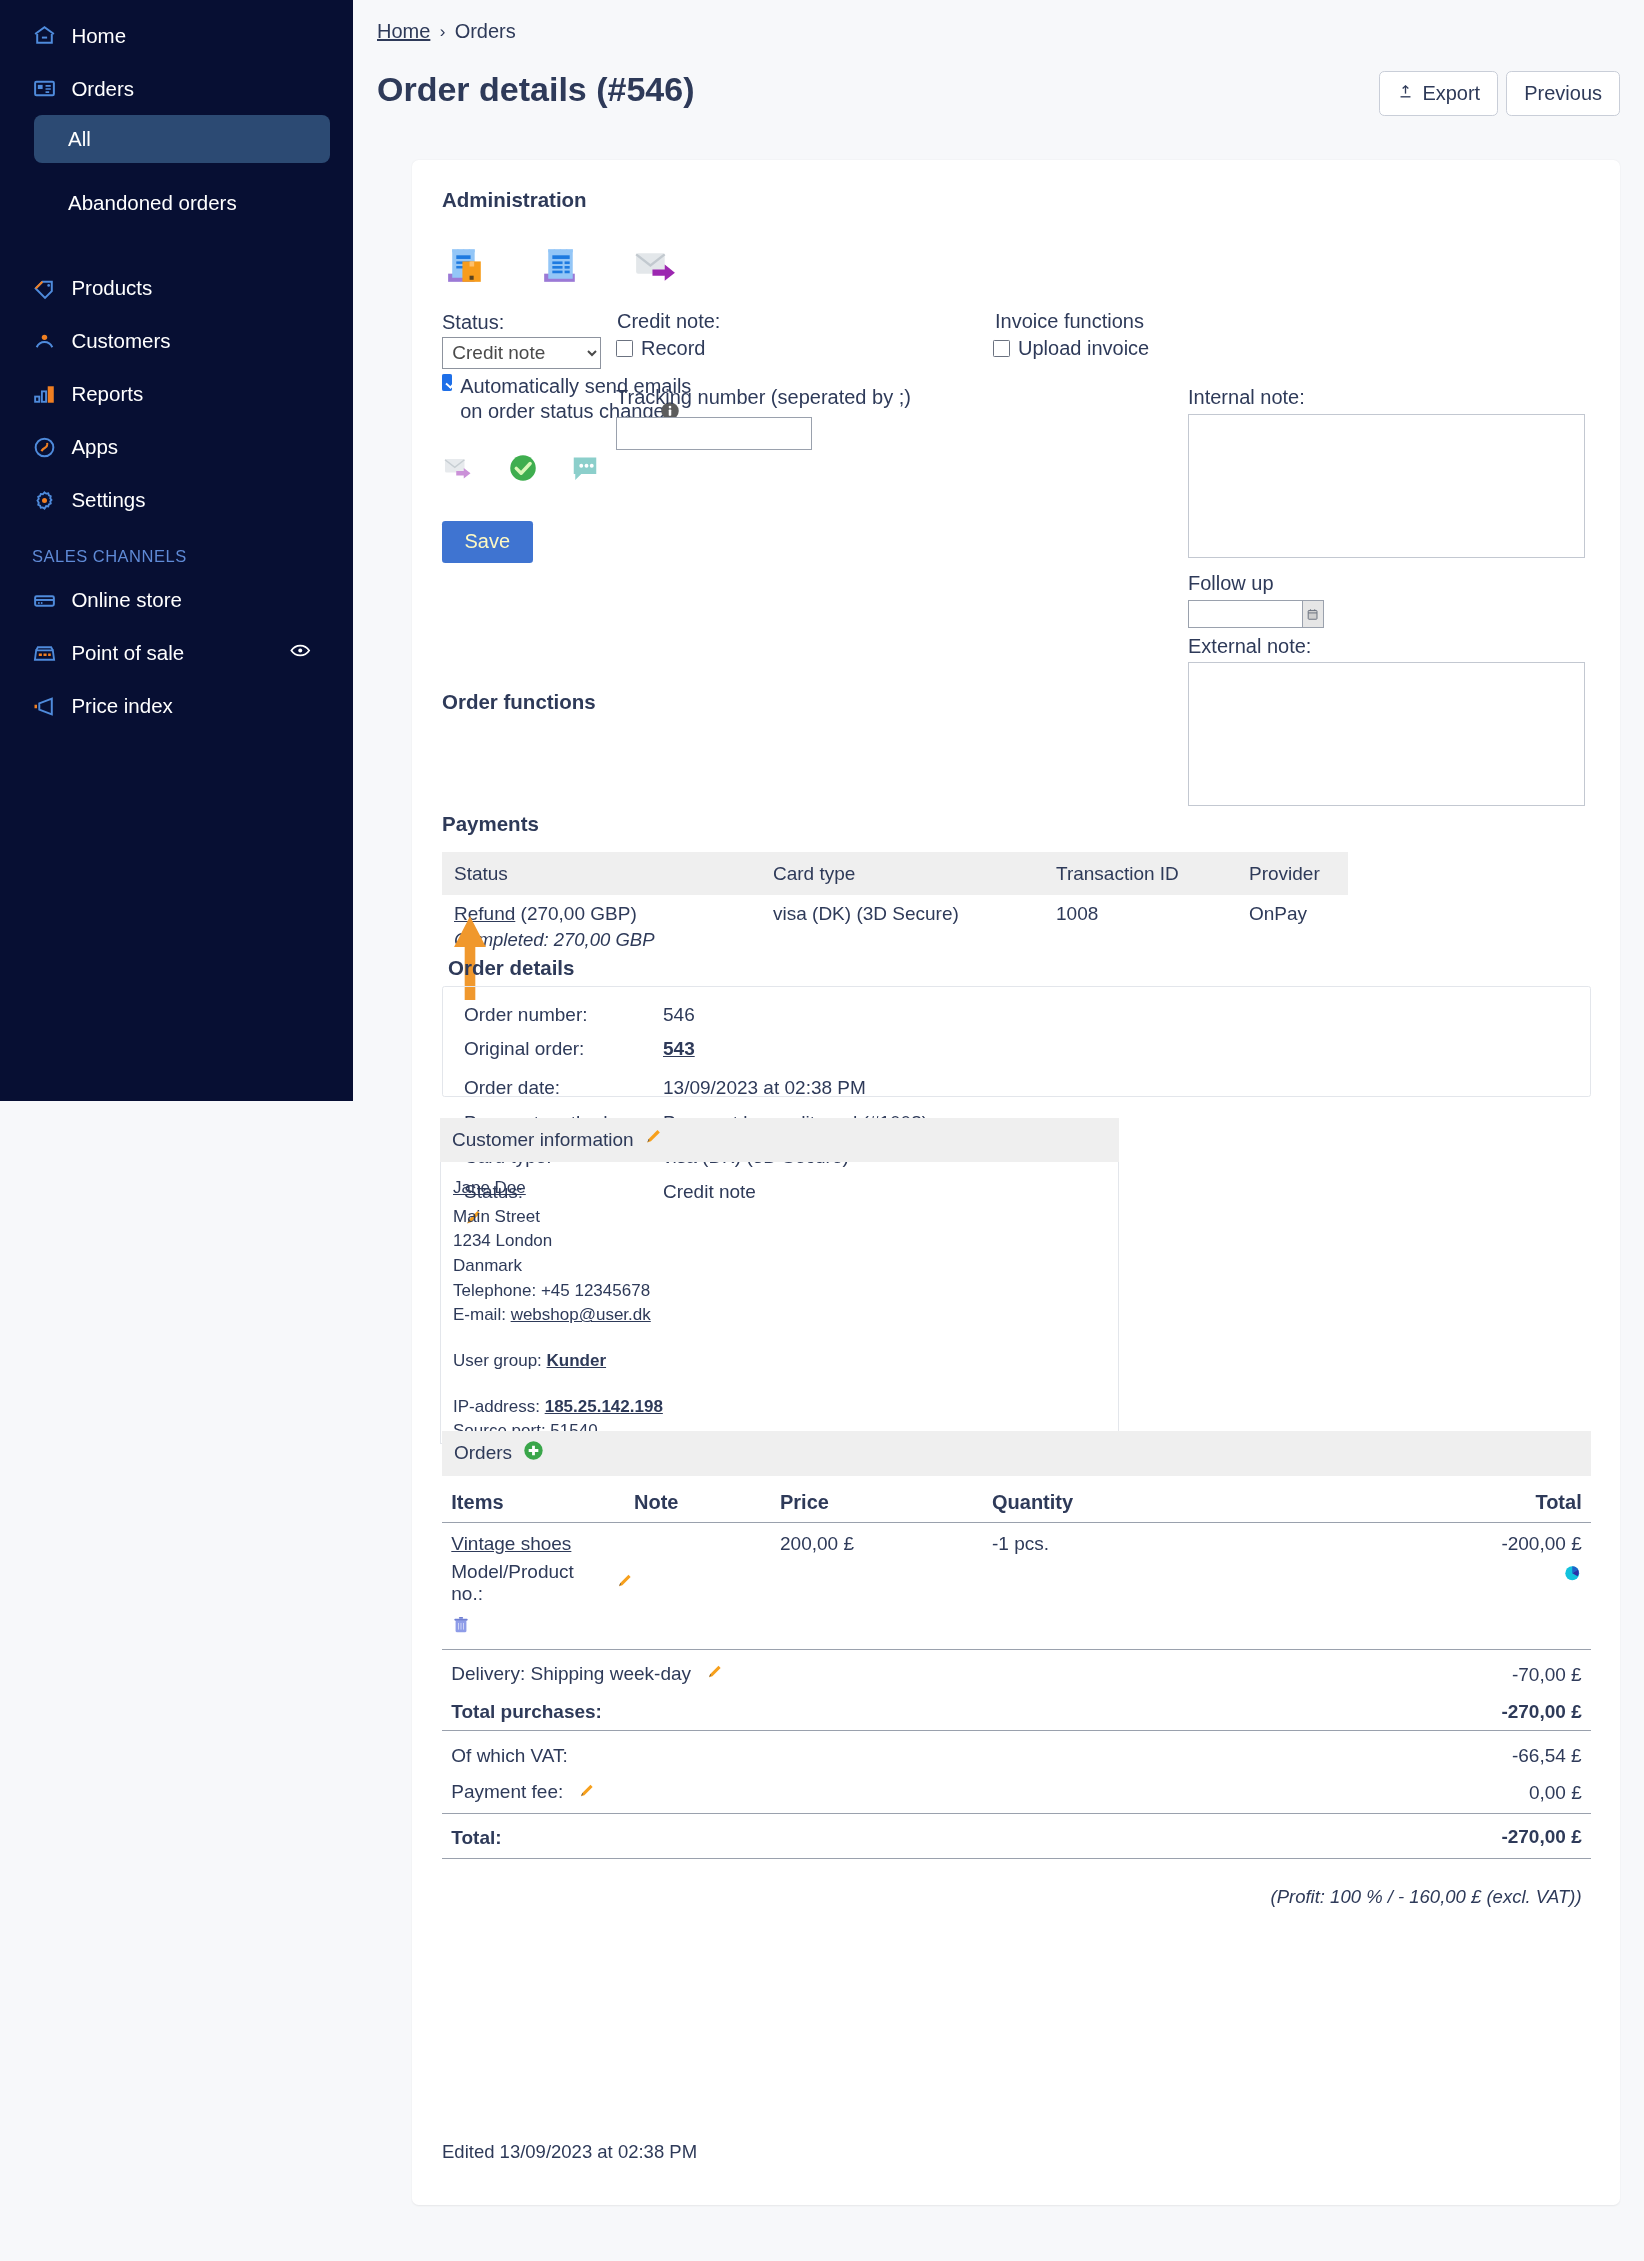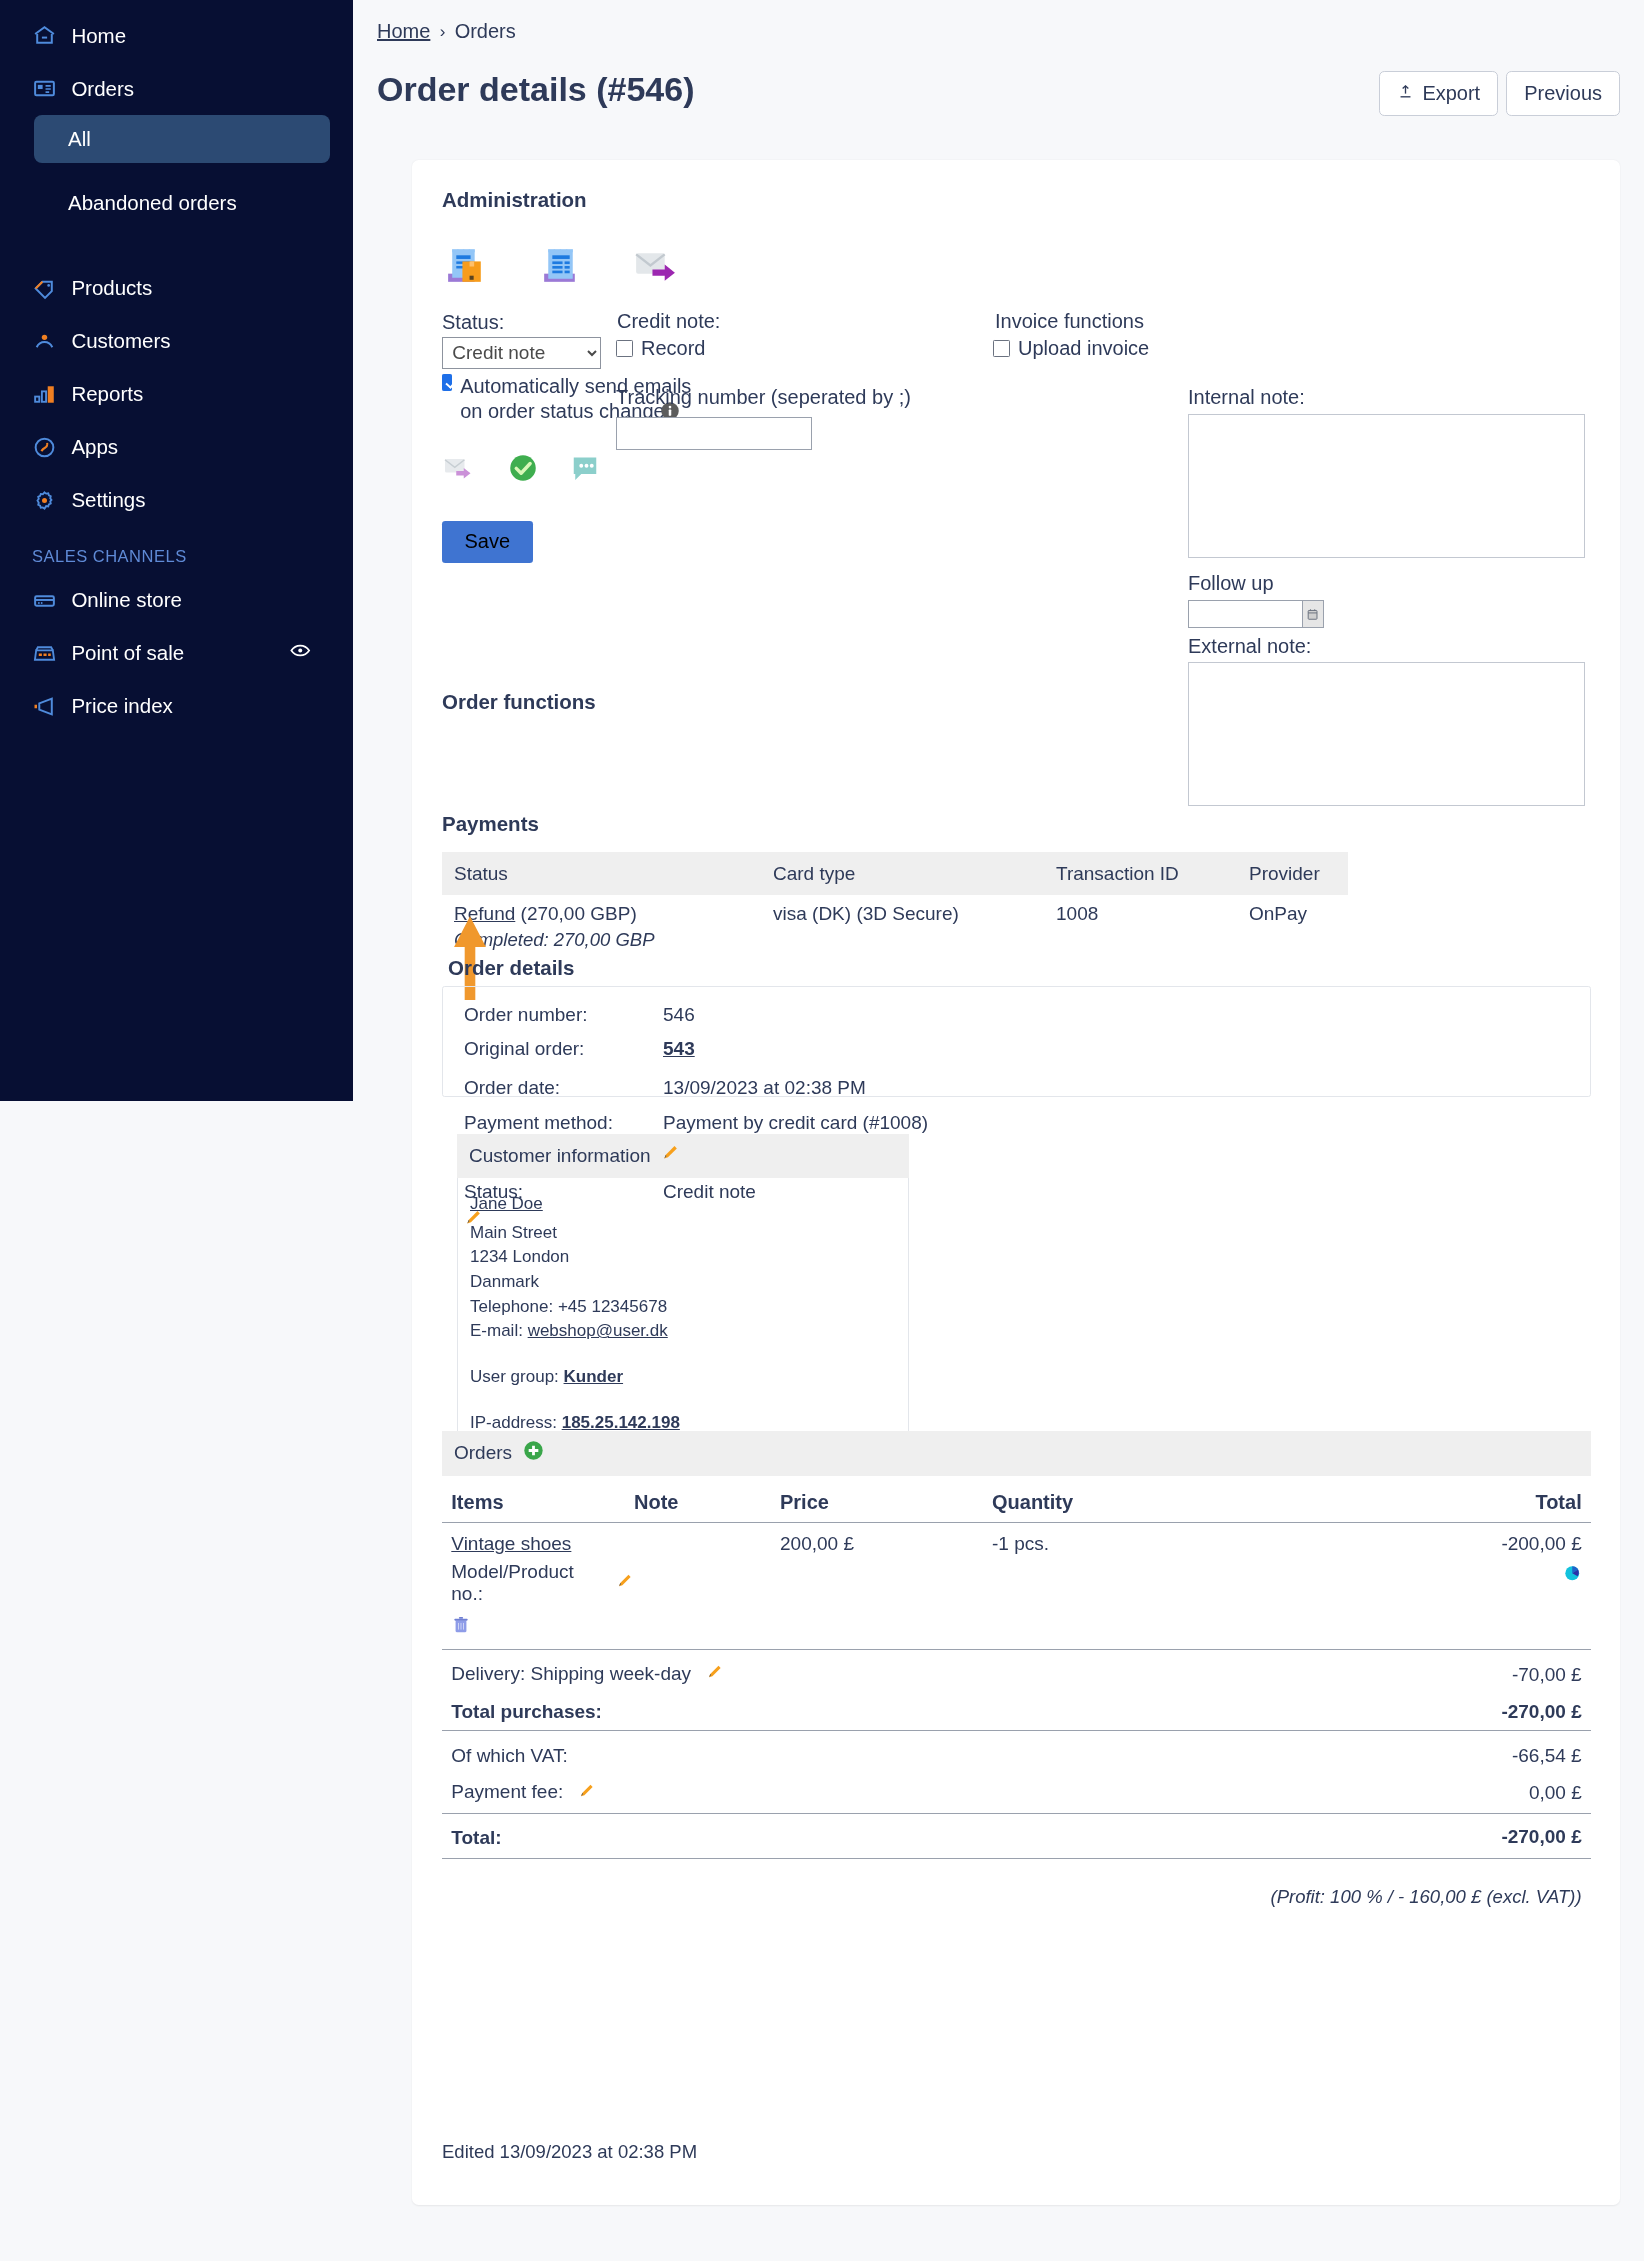--- a/index.html
+++ b/index.html
@@ -86,7 +86,7 @@
     border:0.9px solid #8d939e; background:#fff; padding:3.3px 5.3px; width:159px;
   }
   .btn-save {
-    background:#3f74d1; color:#000000; border:none; border-radius:3.3px;
+    background:#3f74d1; color:#fef9c3; border:none; border-radius:3.3px;
     font-size:20px; font-family:inherit; padding:9.3px 22.5px; cursor:pointer;
   }
 

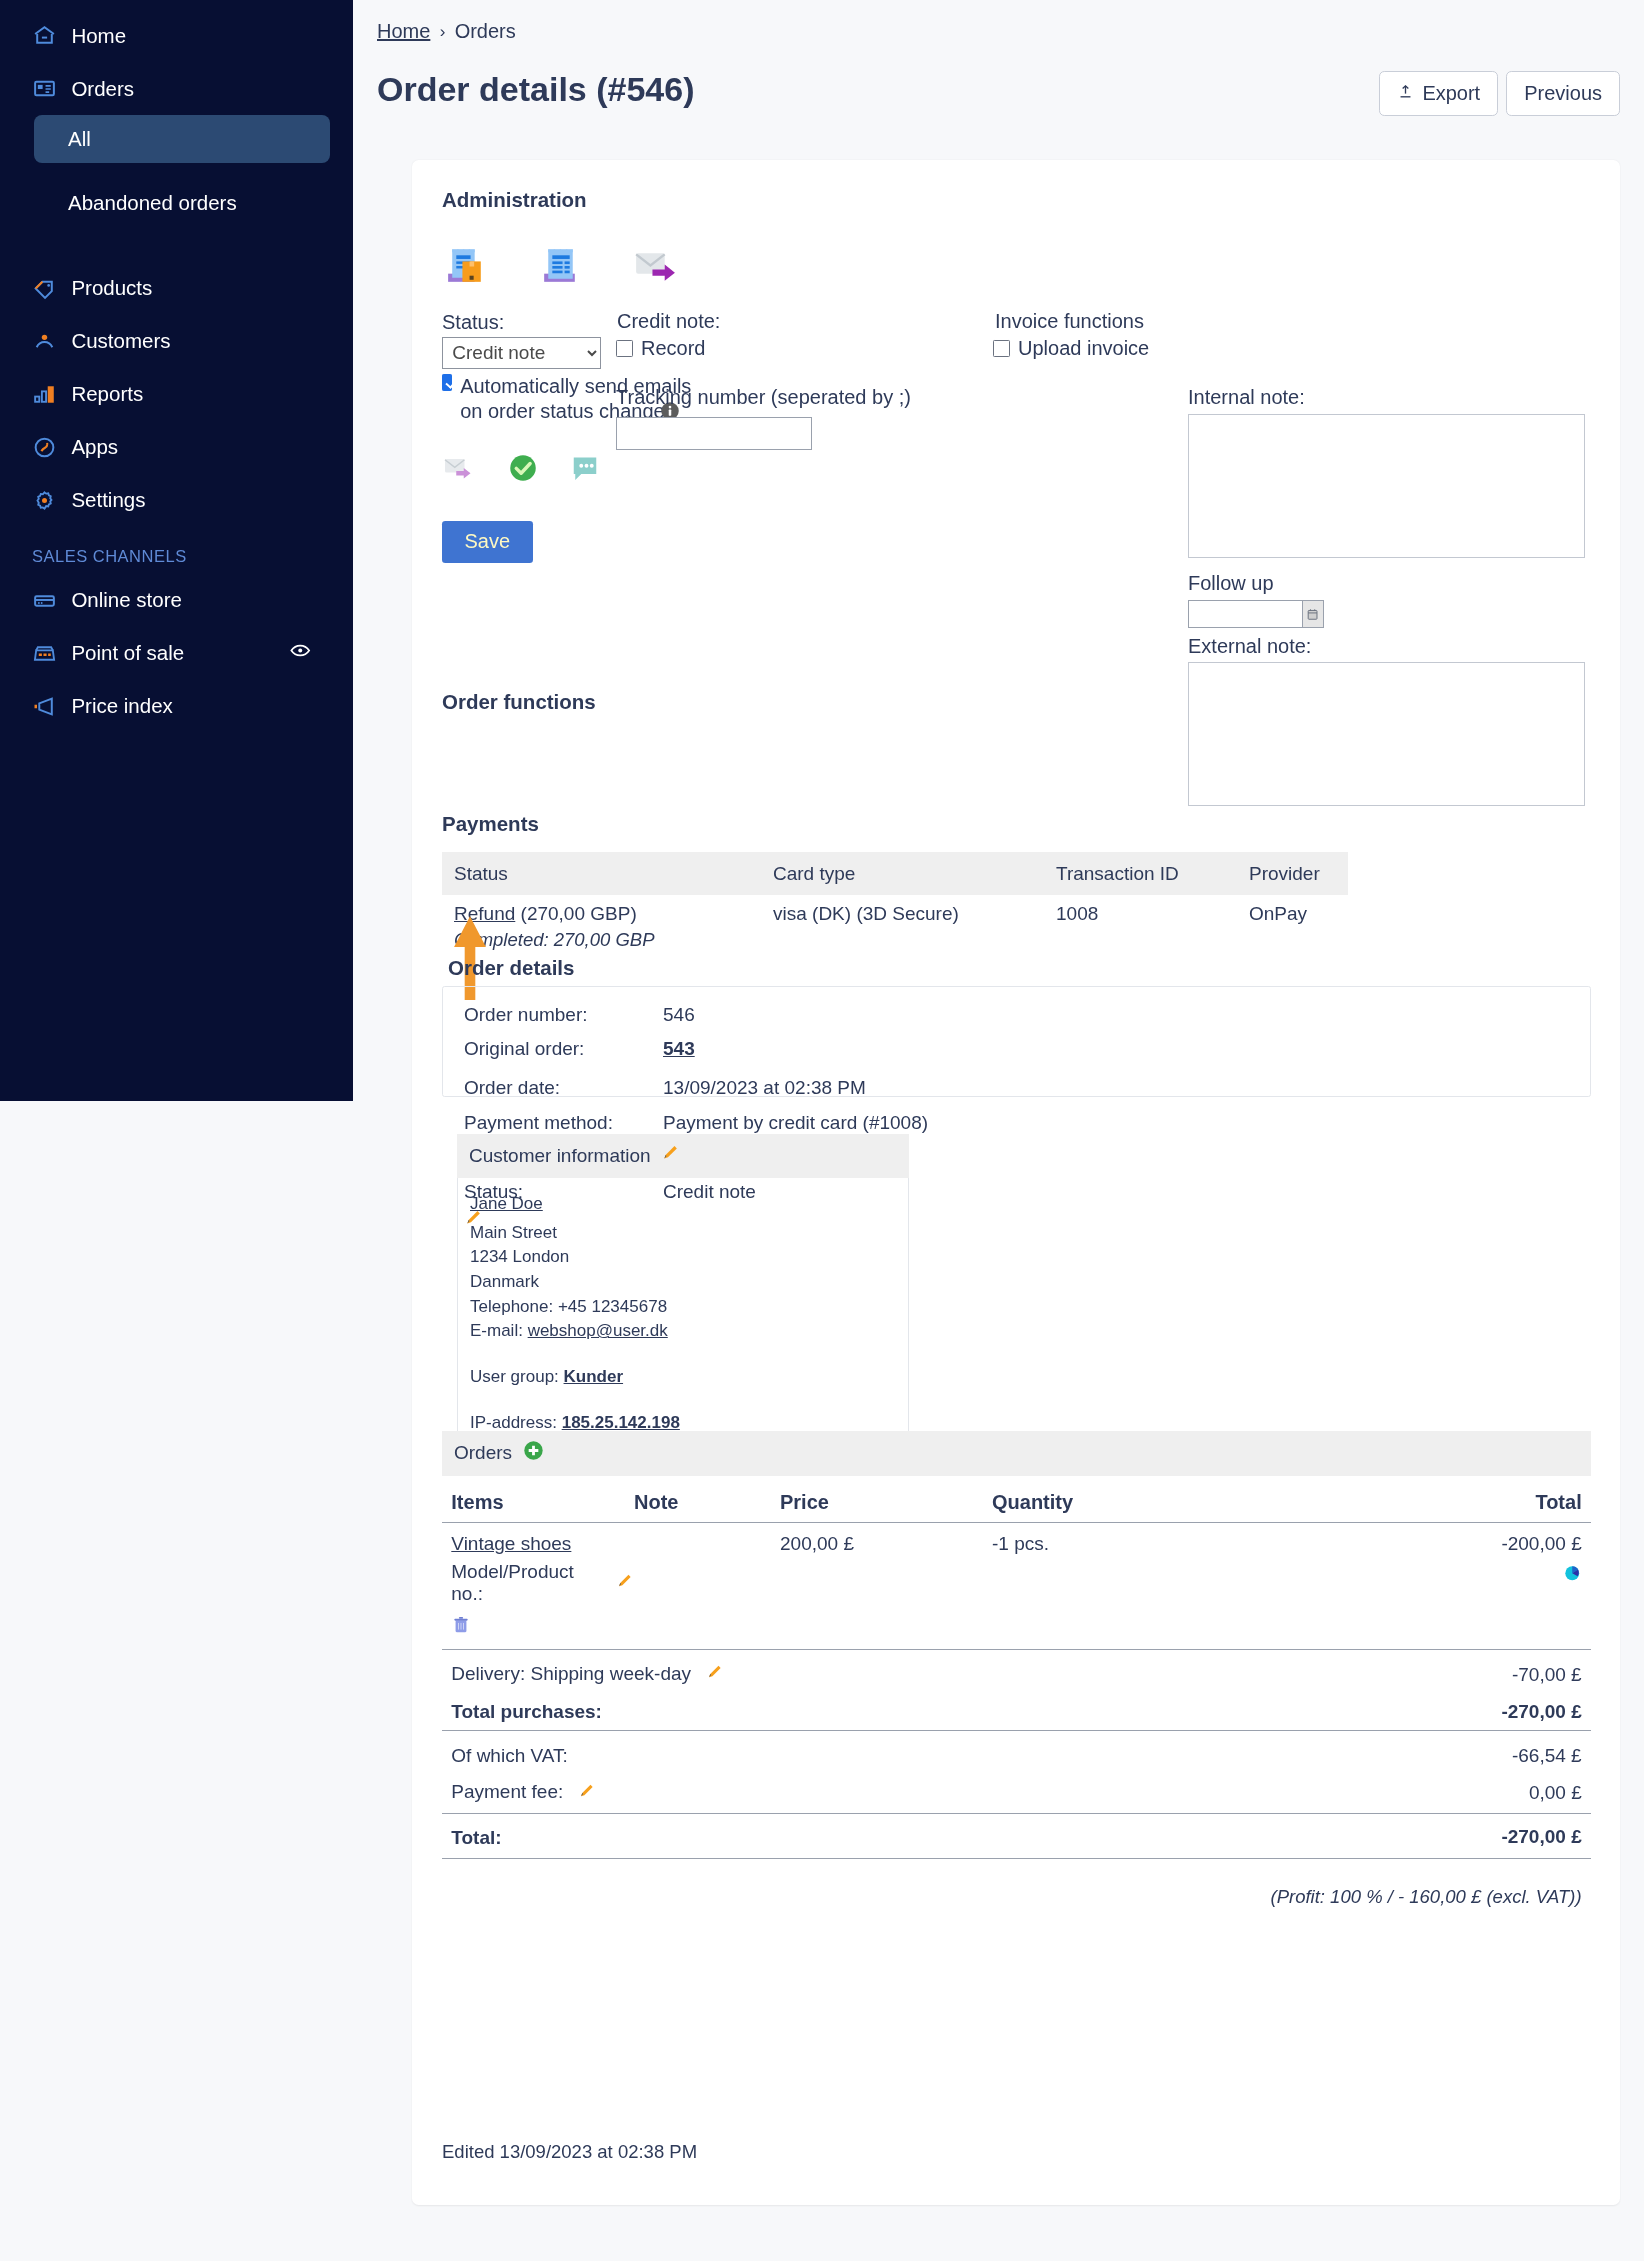--- a/index.html
+++ b/index.html
@@ -475,7 +475,7 @@
       </span>
     </div>
 
-    <div style="position:absolute; left:45px; top:958px; width:452px;margin-top:16px;">
+    <div style="position:absolute; left:28px; top:958px; width:679px;">
       <div class="panel-head">
         <span>Customer information</span>
         <span class="pencil">

